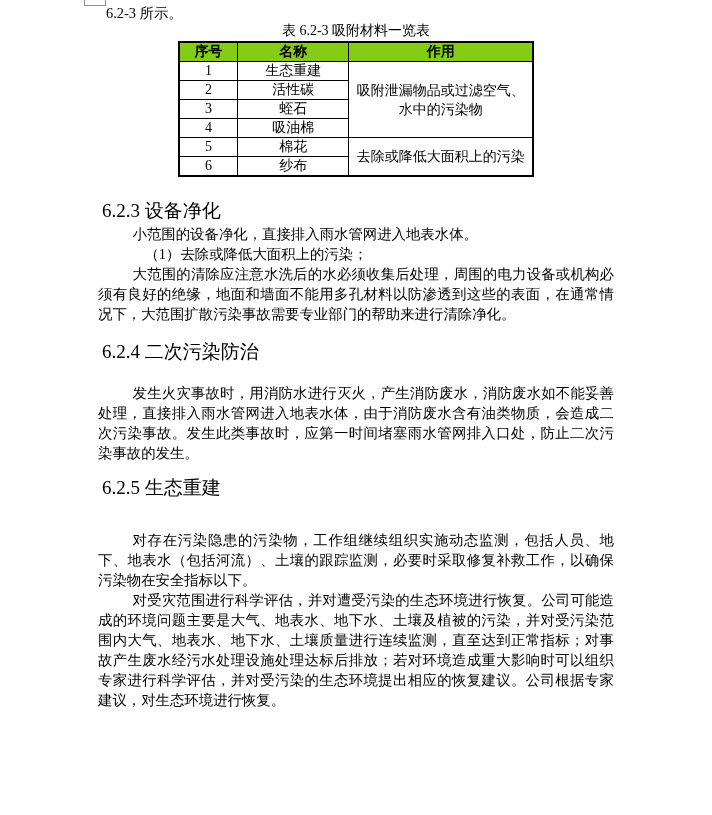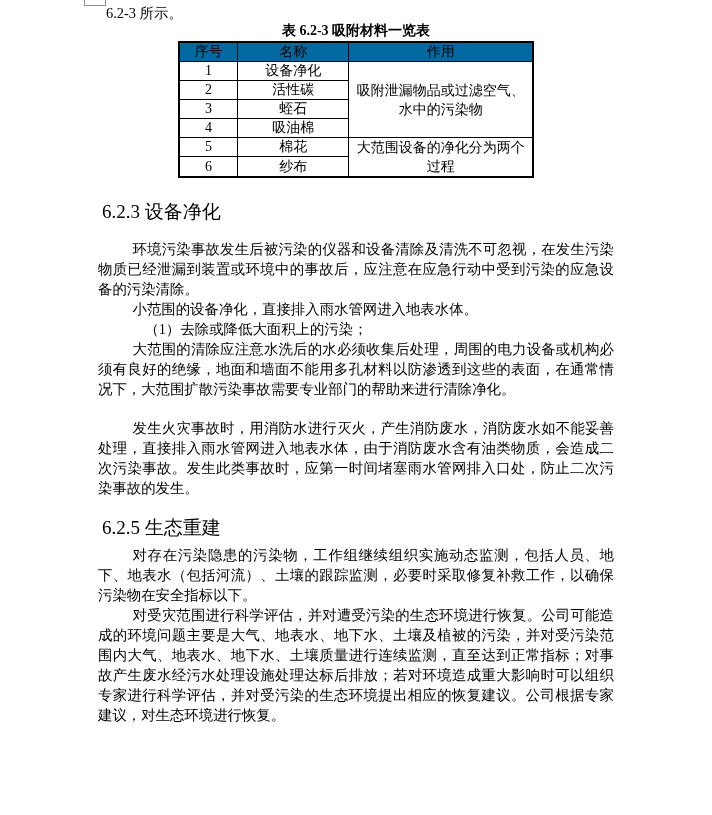--- a/index.html
+++ b/index.html
@@ -32,7 +32,7 @@
   .tbl-title {
     margin-top: 2px;
     text-align: center;
-    font-weight: bold;
+    font-weight: normal;
     font-size: 14px; line-height: 15px;
   }
   table.materials {

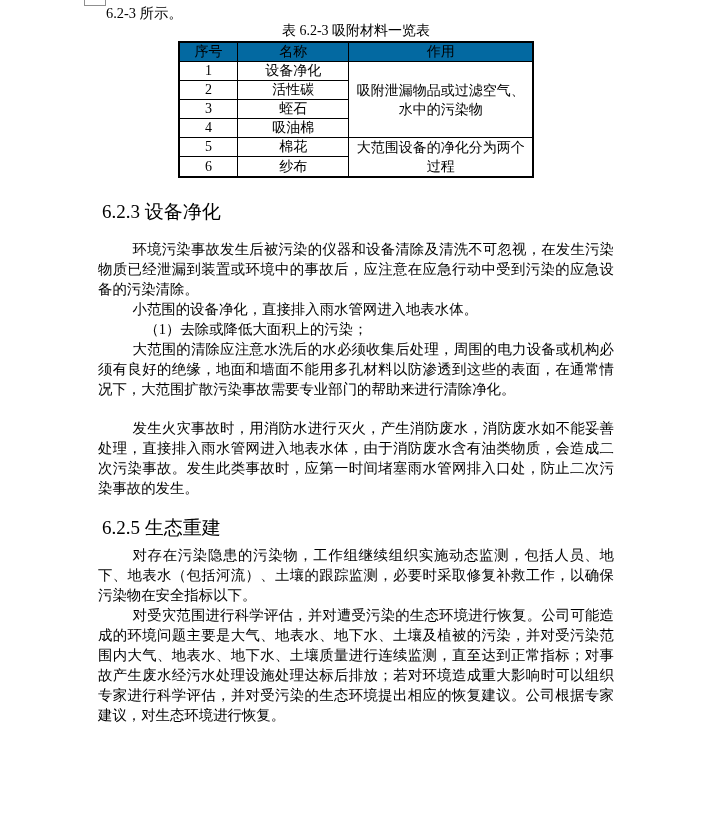--- a/index.html
+++ b/index.html
@@ -51,8 +51,8 @@
     overflow: hidden;
   }
   table.materials th {
-    background: #0369a1;
-    font-weight: normal;
+    background: #84cc16;
+    font-weight: bold;
     height: 18px;
   }
   table.materials td { height: 15px; }

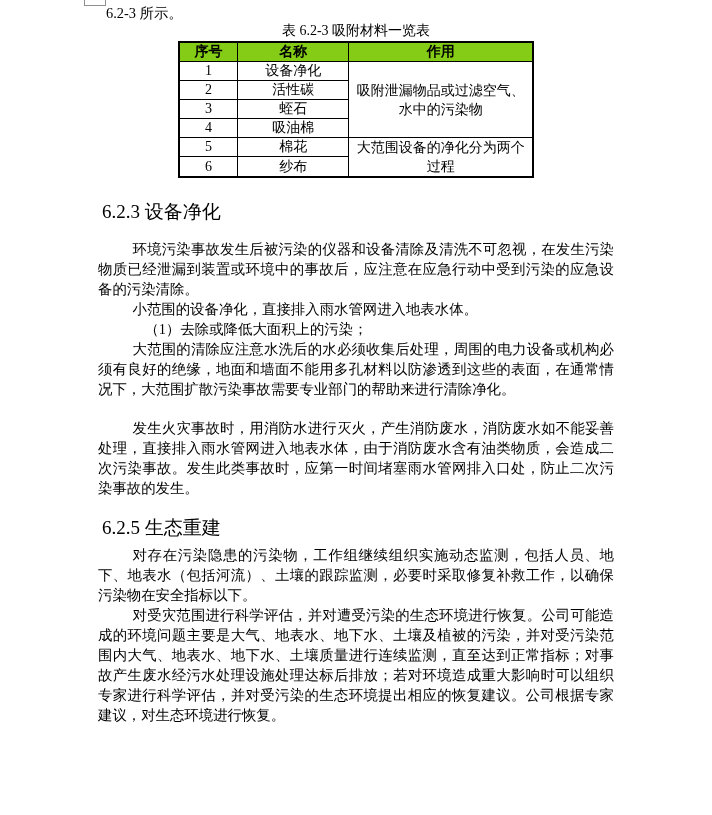--- a/index.html
+++ b/index.html
@@ -109,7 +109,7 @@
         <tbody>
           <tr>
             <td>1</td>
-            <td>设备净化</td>
+            <td>生态重建</td>
             <td class="effect" rowspan="4">吸附泄漏物品或过滤空气、水中的污染物</td>
           </tr>
           <tr>

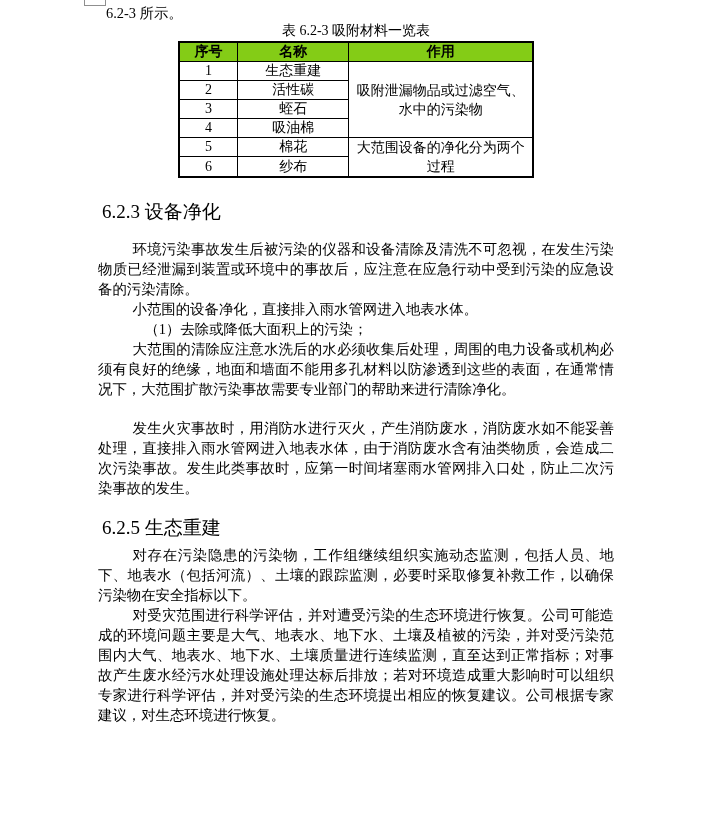--- a/index.html
+++ b/index.html
@@ -127,7 +127,7 @@
           <tr>
             <td>5</td>
             <td>棉花</td>
-            <td class="effect" rowspan="2">大范围设备的净化分为两个过程</td>
+            <td class="effect" rowspan="2">去除或降低大面积上的污染</td>
           </tr>
           <tr>
             <td>6</td>

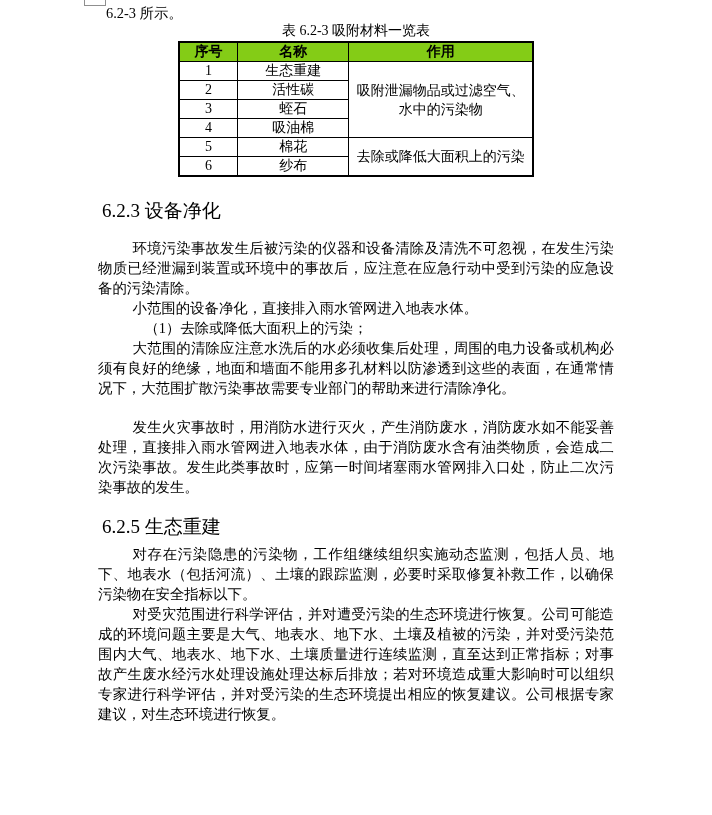--- a/index.html
+++ b/index.html
@@ -138,7 +138,6 @@
     </div>
 
     <h2 id="h623" class="sec-heading">6.2.3 设备净化</h2>
-    <p class="body ind mt-first">环境污染事故发生后被污染的仪器和设备清除及清洗不可忽视，在发生污染物质已经泄漏到装置或环境中的事故后，应注意在应急行动中受到污染的应急设备的污染清除。</p>
     <p class="body ind">小范围的设备净化，直接排入雨水管网进入地表水体。</p>
     <p class="body list">（1）去除或降低大面积上的污染；</p>
     <p class="body ind">大范围的清除应注意水洗后的水必须收集后处理，周围的电力设备或机构必须有良好的绝缘，地面和墙面不能用多孔材料以防渗透到这些的表面，在通常情况下，大范围扩散污染事故需要专业部门的帮助来进行清除净化。</p>

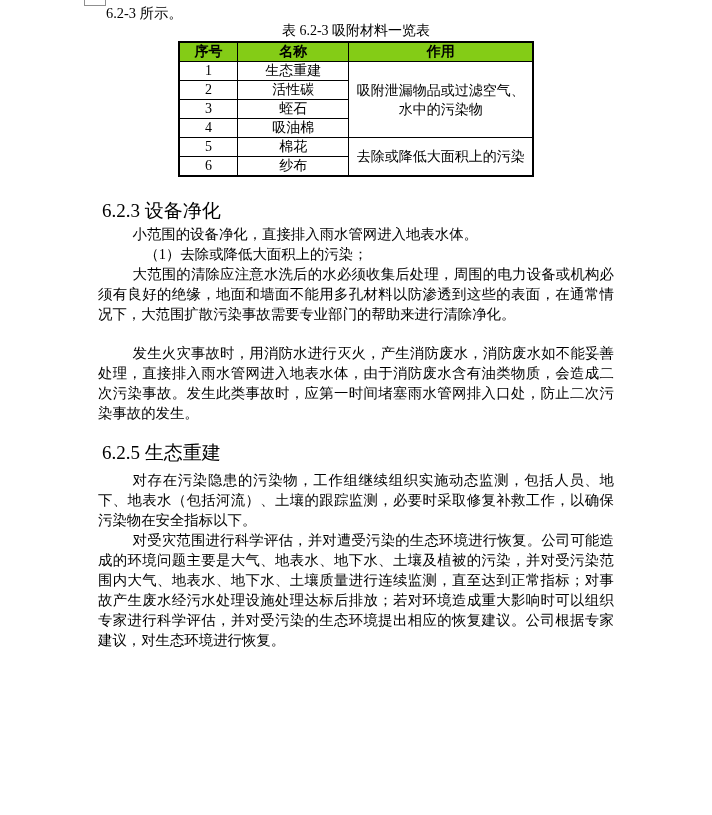--- a/index.html
+++ b/index.html
@@ -142,6 +142,7 @@
     <p class="body list">（1）去除或降低大面积上的污染；</p>
     <p class="body ind">大范围的清除应注意水洗后的水必须收集后处理，周围的电力设备或机构必须有良好的绝缘，地面和墙面不能用多孔材料以防渗透到这些的表面，在通常情况下，大范围扩散污染事故需要专业部门的帮助来进行清除净化。</p>
 
+    <h2 id="h624" class="sec-heading">6.2.4 二次污染防治</h2>
     <p class="body ind mt-first2">发生火灾事故时，用消防水进行灭火，产生消防废水，消防废水如不能妥善处理，直接排入雨水管网进入地表水体，由于消防废水含有油类物质，会造成二次污染事故。发生此类事故时，应第一时间堵塞雨水管网排入口处，防止二次污染事故的发生。</p>
 
     <h2 id="h625" class="sec-heading">6.2.5 生态重建</h2>

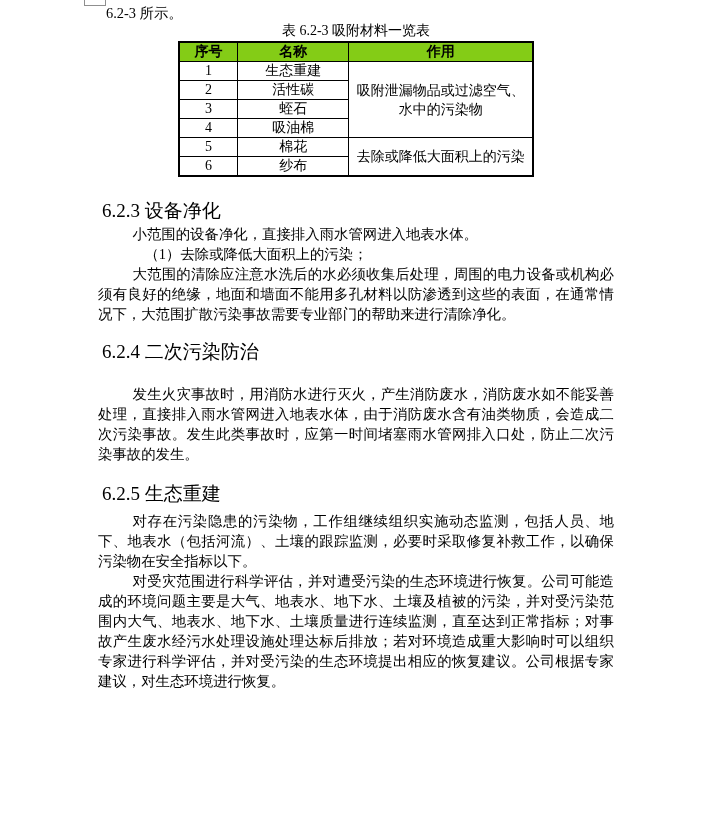--- a/index.html
+++ b/index.html
@@ -77,7 +77,7 @@
   p.ind  { text-indent: 2.4em; }
   p.list { text-indent: 0.45em; margin-left: 40px; }
   p.mt-first  { margin-top: 14px; }
-  p.mt-first2 { margin-top: 19px; }
+  p.mt-first2 { margin-top: 19px; font-family: Liberation Mono, monospace; }
   p.mt-first3 { margin-top: 4px; }
 </style>
 </head>

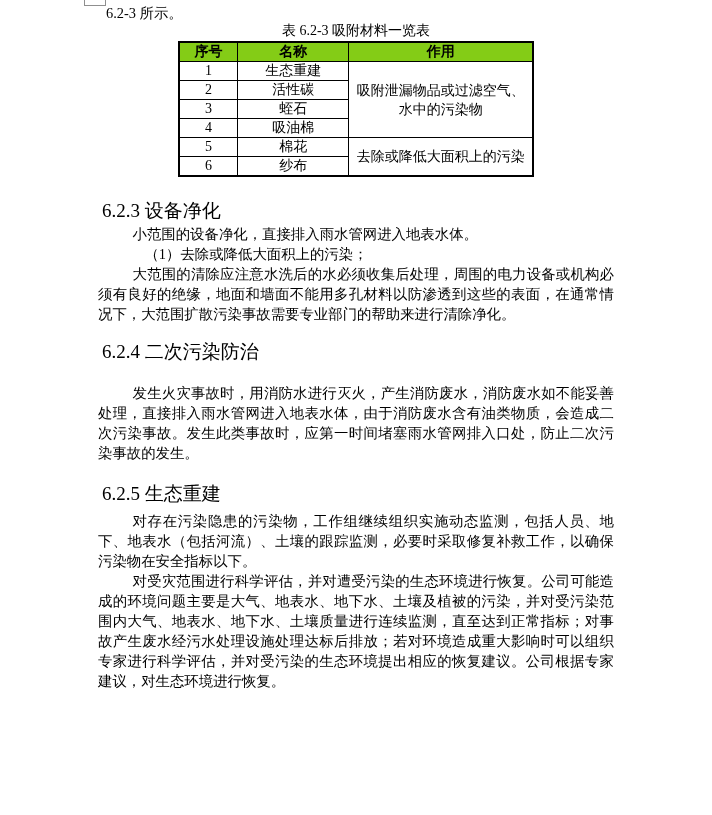--- a/index.html
+++ b/index.html
@@ -66,7 +66,7 @@
   }
   #h623 { margin-top: 21px; }
   #h624 { margin-top: 15px; }
-  #h625 { margin-top: 17px; }
+  #h625 { margin-top: 11px; }
 
   p.body {
     margin: 0; width: 516px;

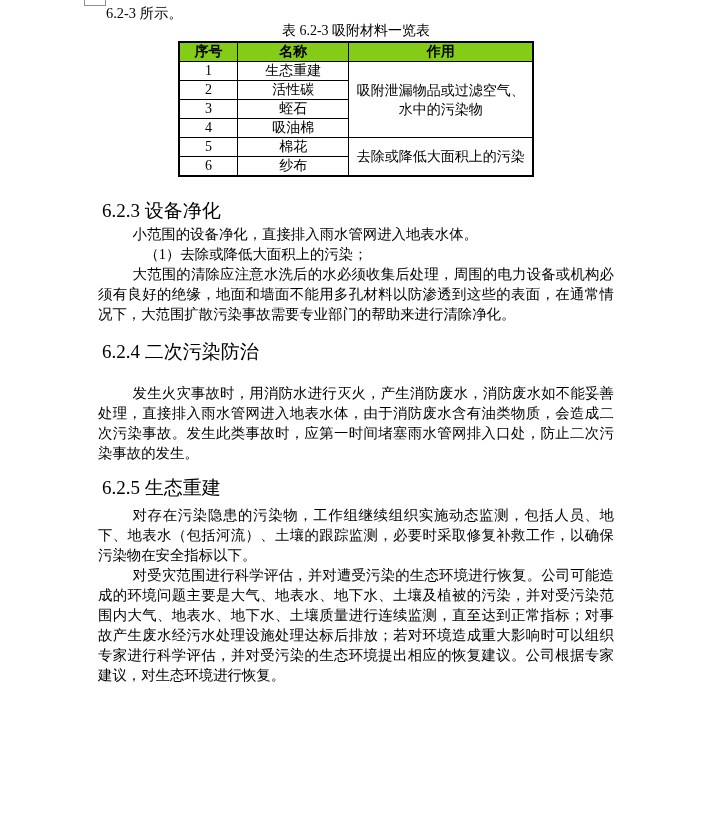--- a/index.html
+++ b/index.html
@@ -78,7 +78,7 @@
   p.list { text-indent: 0.45em; margin-left: 40px; }
   p.mt-first  { margin-top: 14px; }
   p.mt-first2 { margin-top: 19px; font-family: Liberation Mono, monospace; }
-  p.mt-first3 { margin-top: 4px; }
+  p.mt-first3 { margin-top: 29px; }
 </style>
 </head>
 <body>

